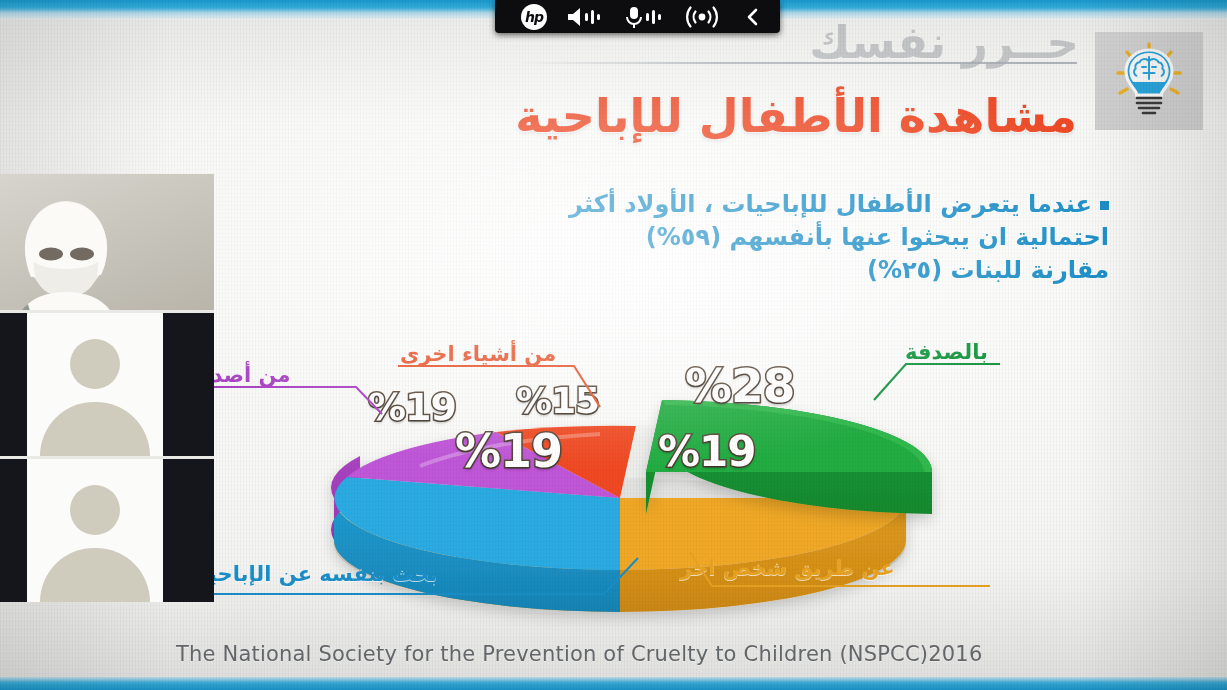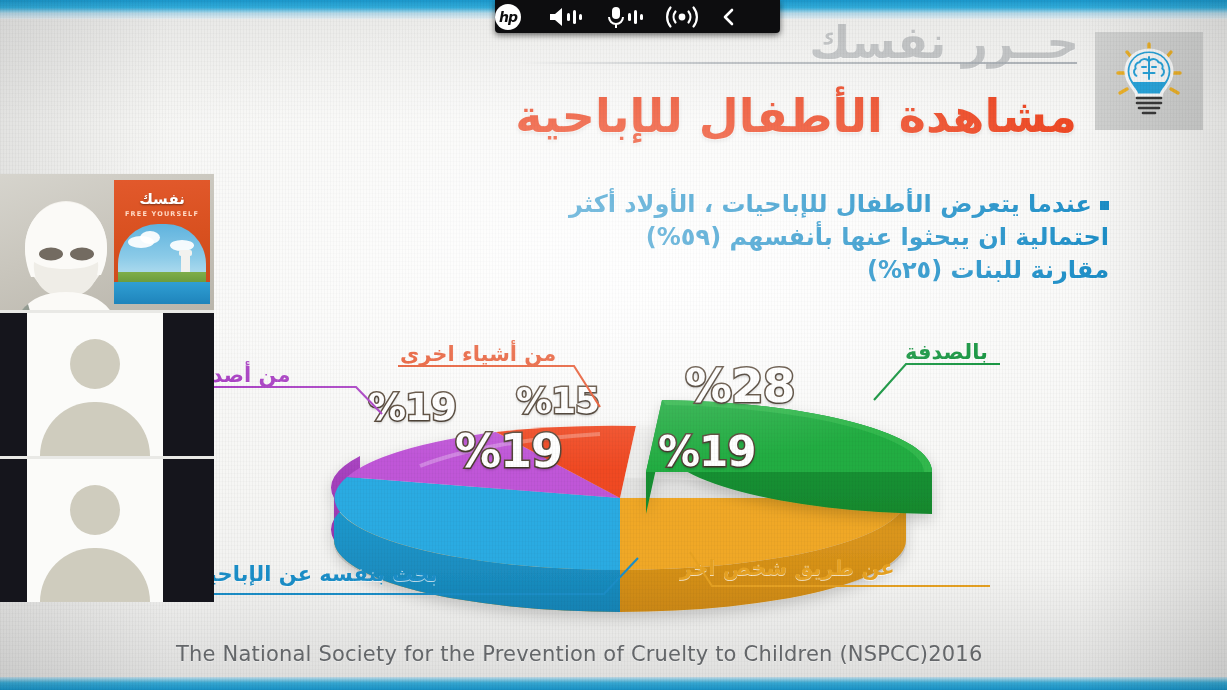--- a/index.html
+++ b/index.html
@@ -157,7 +157,7 @@
     z-index:40;
   }
   .hp-item{
-    height:33px;display:flex;align-items:center;justify-content:flex-start;
+    height:33px;display:flex;align-items:center;justify-content:flex-end;
     cursor:pointer;
   }
   .hp-logo{width:52px;}

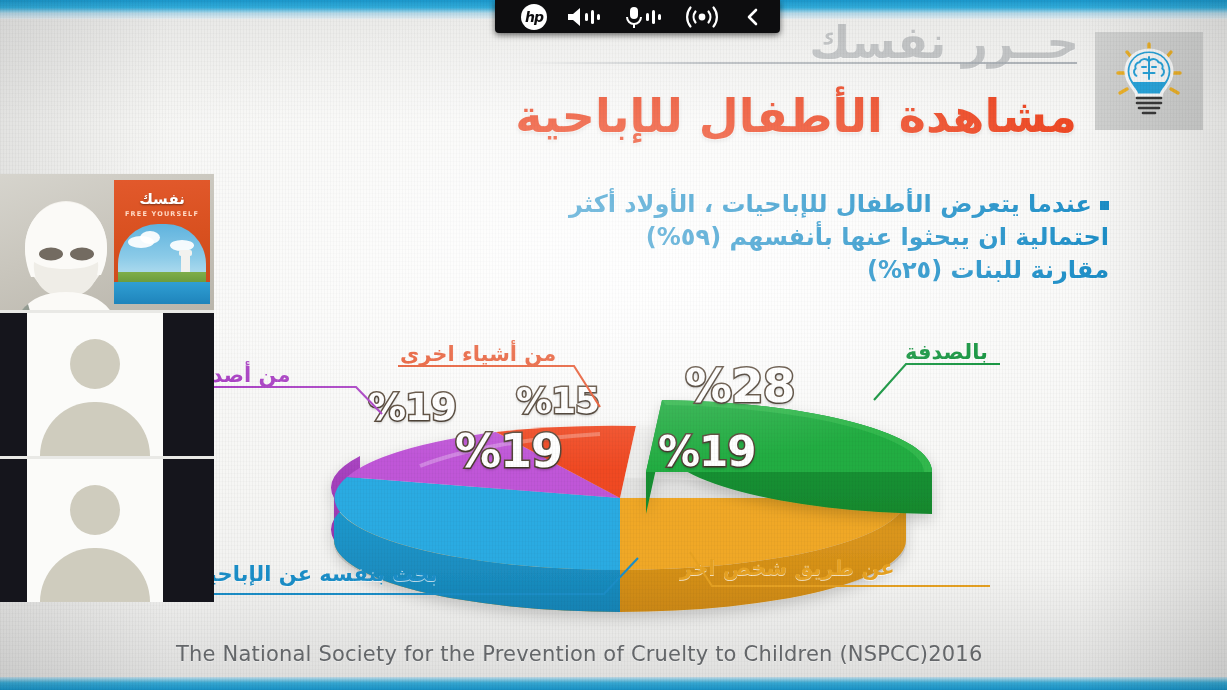--- a/index.html
+++ b/index.html
@@ -452,18 +452,6 @@
         <path d="M18 150c1-16 6-28 16-36l10 36z" fill="#3a4a3c" opacity=".55"></path>
       </svg>
 
-      <div class="poster">
-        <div class="poster-title">نفسك</div>
-        <div class="poster-sub">FREE YOURSELF</div>
-        <div class="poster-sky">
-          <div class="poster-cloud" style="left:10px;top:12px;width:26px;height:12px;"></div>
-          <div class="poster-cloud" style="left:22px;top:7px;width:20px;height:13px;"></div>
-          <div class="poster-cloud" style="left:52px;top:16px;width:24px;height:11px;"></div>
-          <div class="poster-tower"></div>
-        </div>
-        <div class="poster-grass"></div>
-        <div class="poster-blue"></div>
-      </div>
     </div>
 
     <div class="vc-seam" style="top:136px;"></div>

